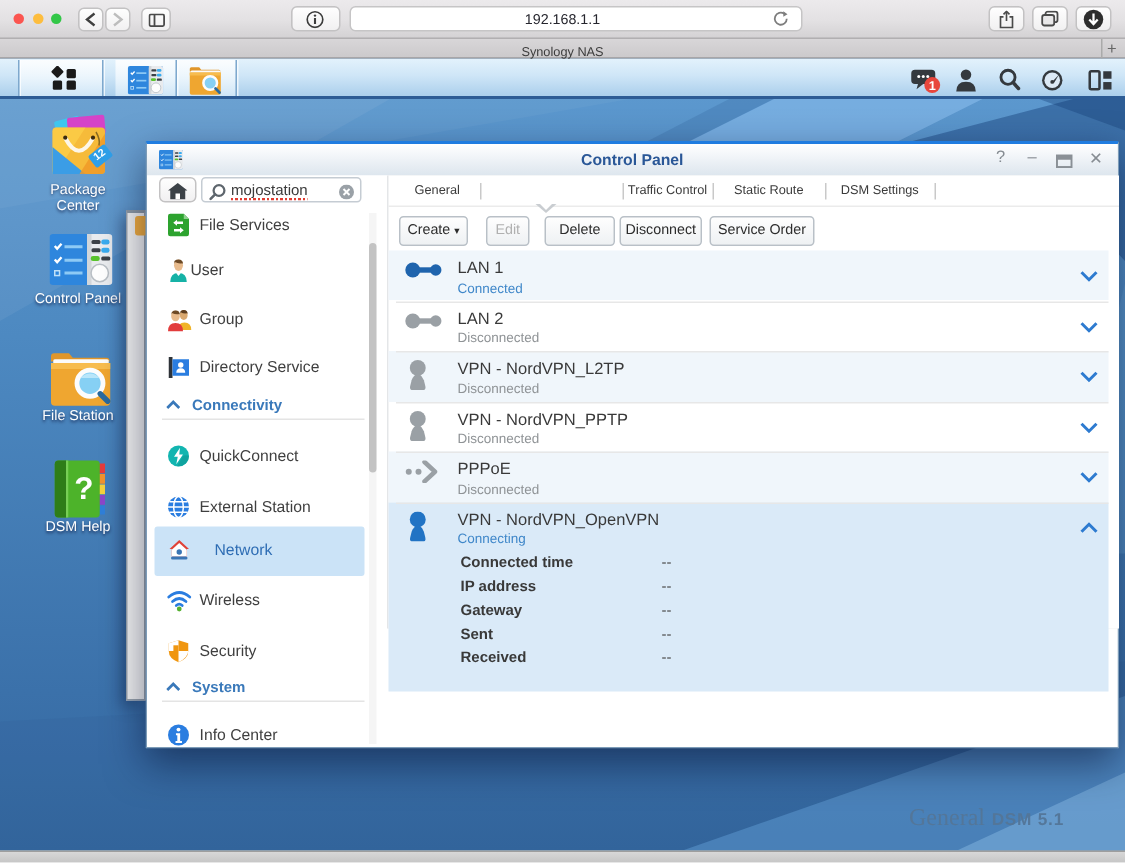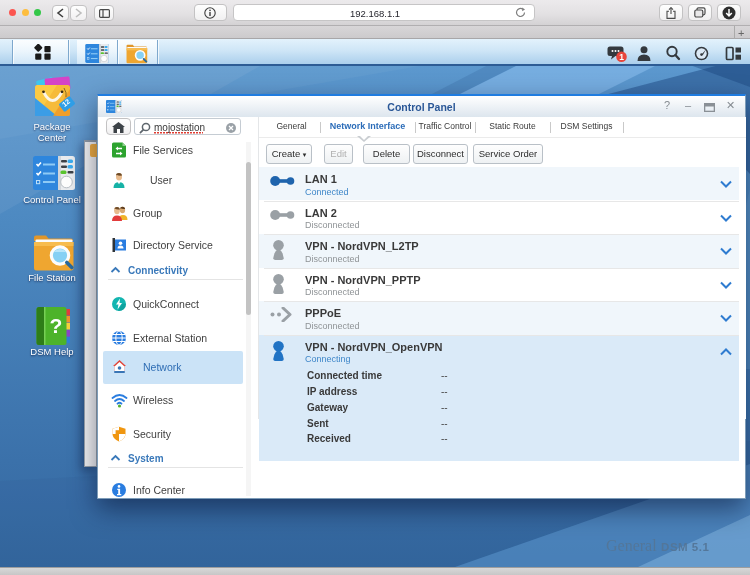--- a/index.html
+++ b/index.html
@@ -510,6 +510,7 @@
       </svg>
   </div>
   <div class="abs" id="tabbar"></div>
+  <div class="abs" id="tabtitle">Synology NAS</div>
   <div class="abs" style="left:734px;top:26px;width:1px;height:13px;background:#aaa;"></div>
   <div class="abs" style="left:738px;top:27px;font-size:11px;color:#666;">+</div>
   <div class="abs" id="bottomstrip"></div>

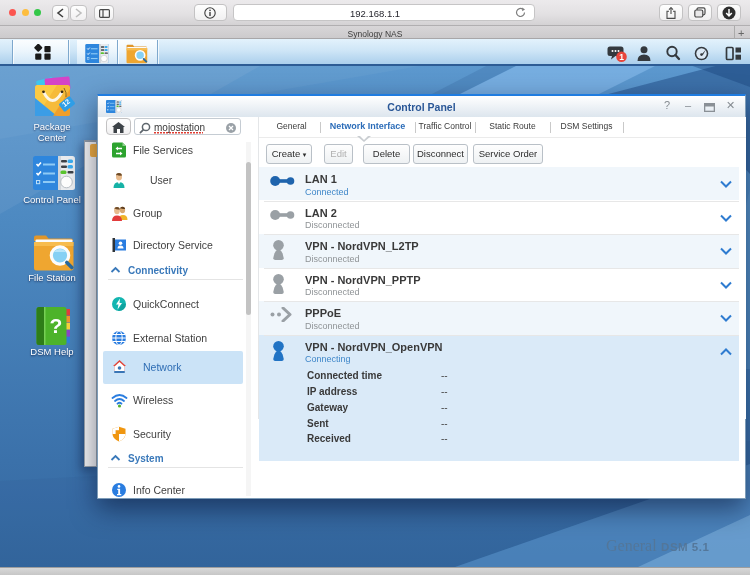--- a/index.html
+++ b/index.html
@@ -362,7 +362,6 @@
 
       <div class="abs" id="content">
         <div class="abs tab" style="left:4px;width:57px;">General</div>
-        <div class="abs tab" style="left:61px;width:95px;color:#2b6cb8;font-weight:bold;font-size:9px;">Network Interface</div>
         <div class="abs tab" style="left:156px;width:60px;">Traffic Control</div>
         <div class="abs tab" style="left:216px;width:75px;">Static Route</div>
         <div class="abs tab" style="left:291px;width:73px;">DSM Settings</div>

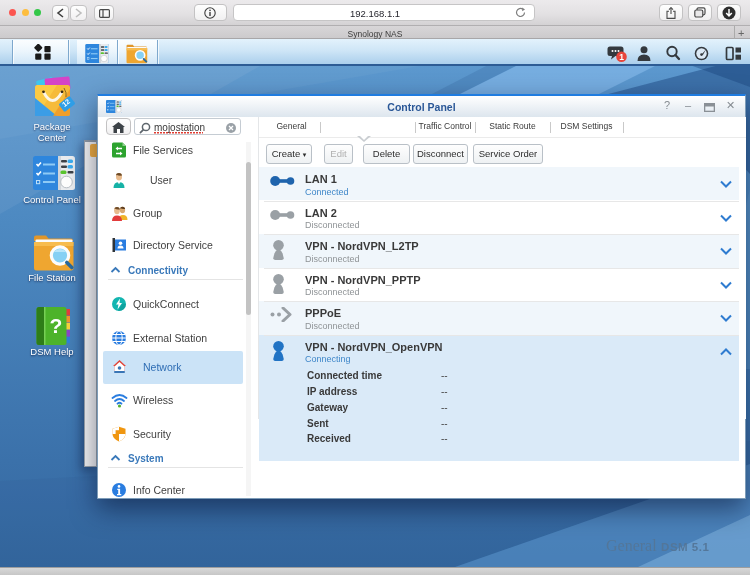--- a/index.html
+++ b/index.html
@@ -286,7 +286,7 @@
                 <path d="M2.5 16 q0-6 5.5-6 q5.5 0 5.5 6z" fill="#16b2a6"></path>
                 <path d="M6.5 10.2 L8 12 L9.5 10.2 q-1.5-.6-3 0z" fill="#fff"></path>
               </svg></div>
-            <div class="abs sideitem" style="top:56.5px;left:40px;padding-left:12px;">User</div>
+            <div class="abs sideitem" style="top:56.5px;left:17px;padding-left:12px;">User</div>
             <div class="abs" style="left:13px;top:88px;width:17px;height:16px;"><svg width="17" height="16" viewBox="0 0 17 16">
                 <ellipse cx="11.5" cy="5" rx="2.6" ry="3.3" fill="#d9a86f"></ellipse>
                 <path d="M11.5 1.7 q2.6 0 2.6 2.6 l-.4-.4 q-2.2 .4-4.3-.7 q-.5.9-.5 1.3 q0-2.8 2.6-2.8z" fill="#5d3d1e"></path>

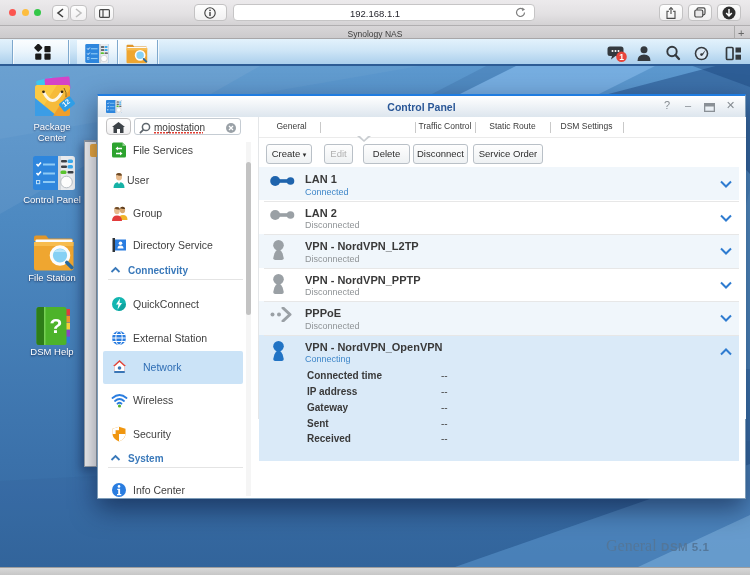--- a/index.html
+++ b/index.html
@@ -51,7 +51,7 @@
 #tabline { left:0px; top:19.5px; width:487px; height:1px; background:#ebebeb; }
 .cbtn { top:27px; height:20px; background:linear-gradient(#fefefe,#eef1f3); border:1px solid #b9c0c7;
   border-radius:3px; white-space:nowrap; font-size:9.5px; color:#2c2c2c; text-align:center; line-height:18px; }
-.rowt { font-weight:bold; font-size:11px; color:#393939; white-space:nowrap; }
+.rowt { font-weight:normal; font-size:11px; color:#393939; white-space:nowrap; }
 .rows { font-size:9px; }
 .sep { left:5px; width:475px; height:1px; background:#e7e7e7; }
 .chev { left:460px; width:14px; height:14px; }

